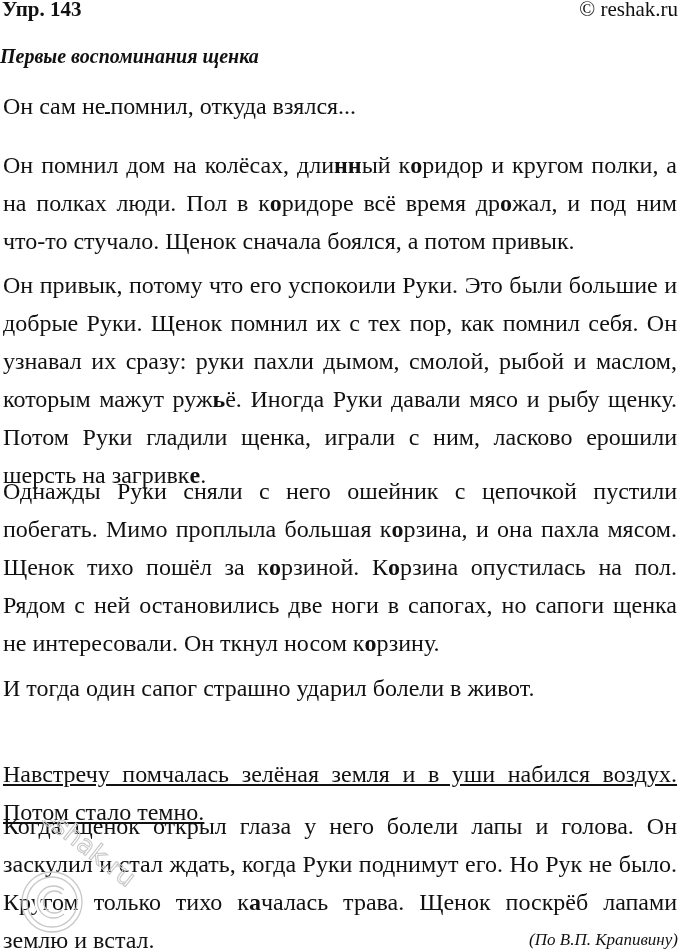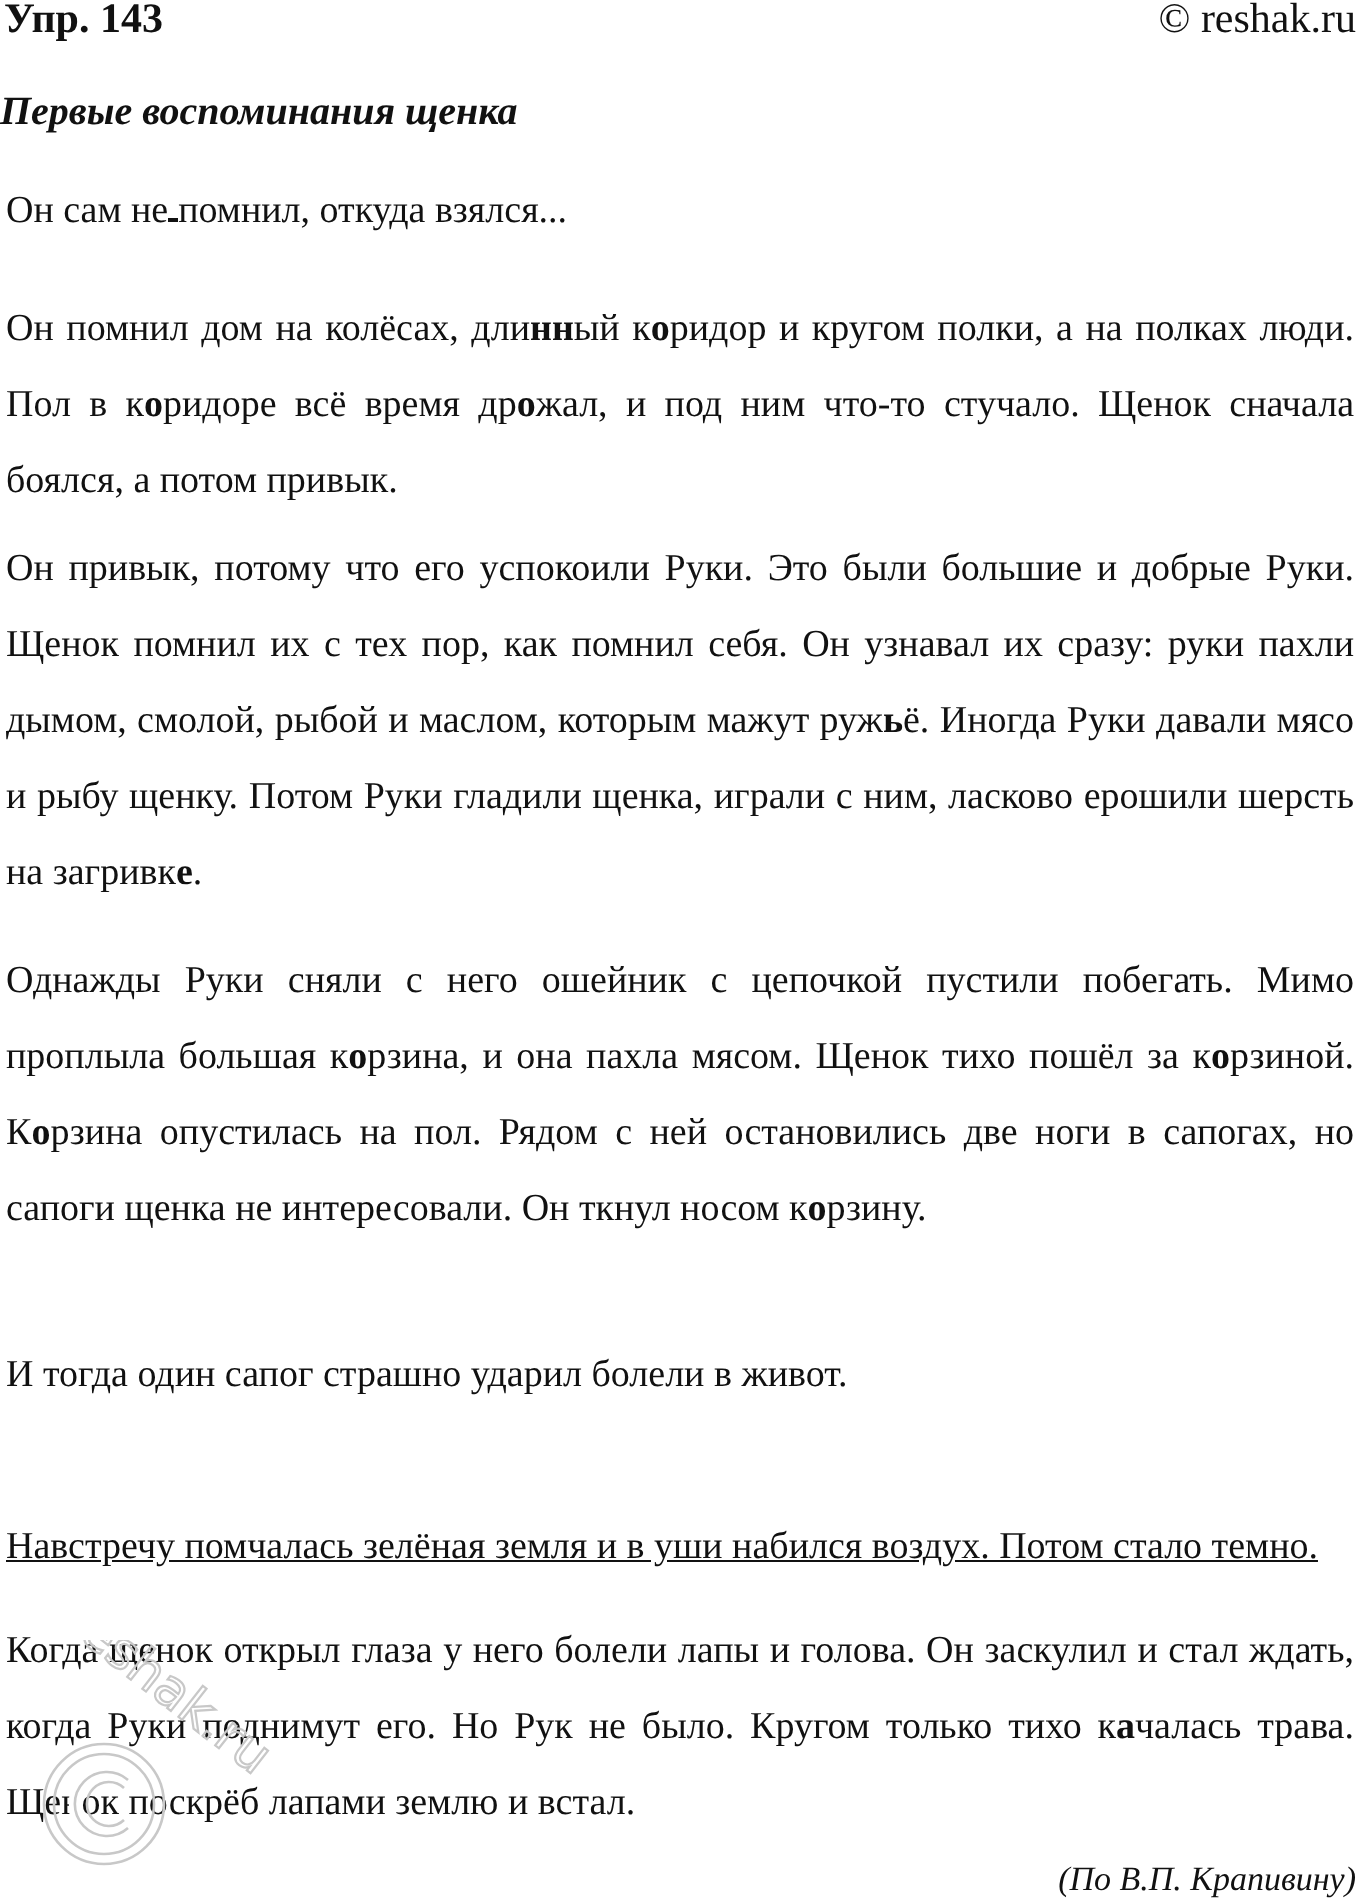--- a/index.html
+++ b/index.html
@@ -46,7 +46,7 @@
       position: absolute;
       left: 3px;
       width: 674px;
-      font-size: 19px;
+      font-size: 24px;
       line-height: 38px;
       text-align: justify;
       text-align-last: left;

